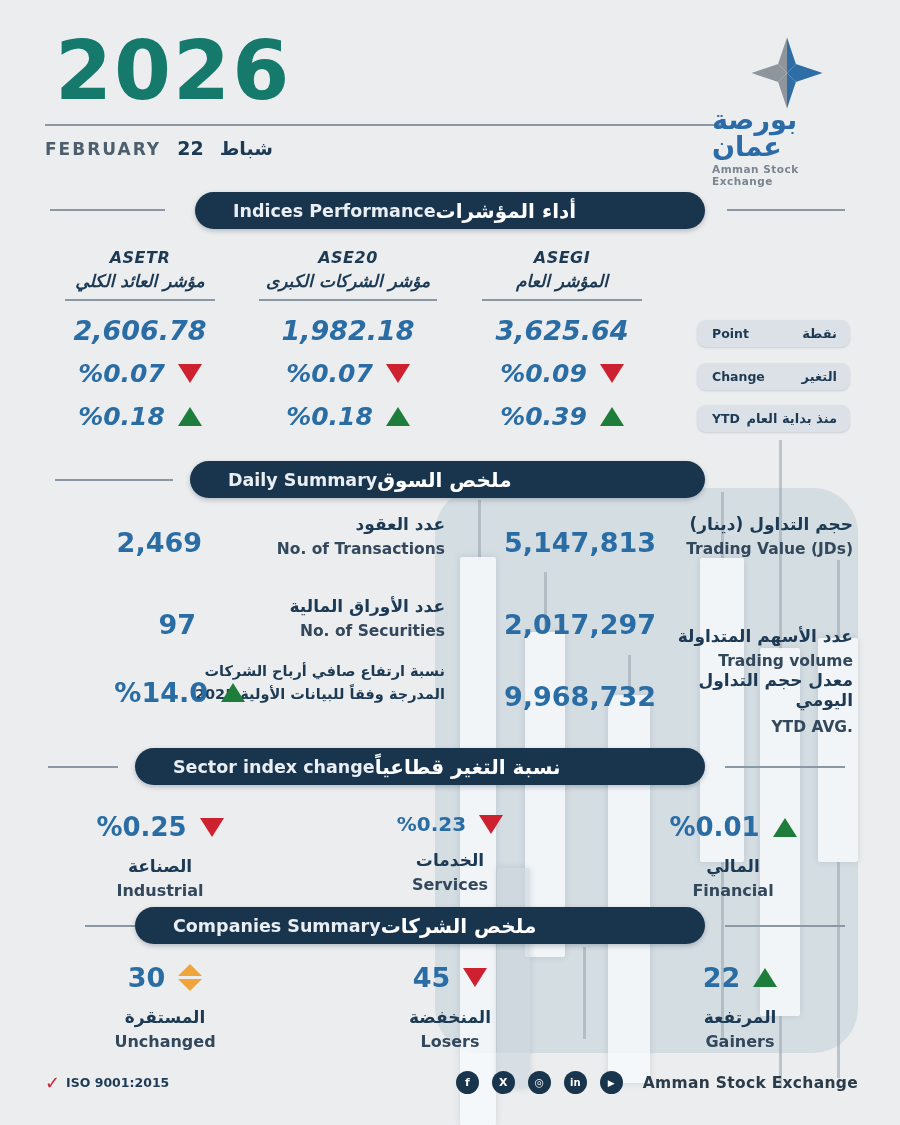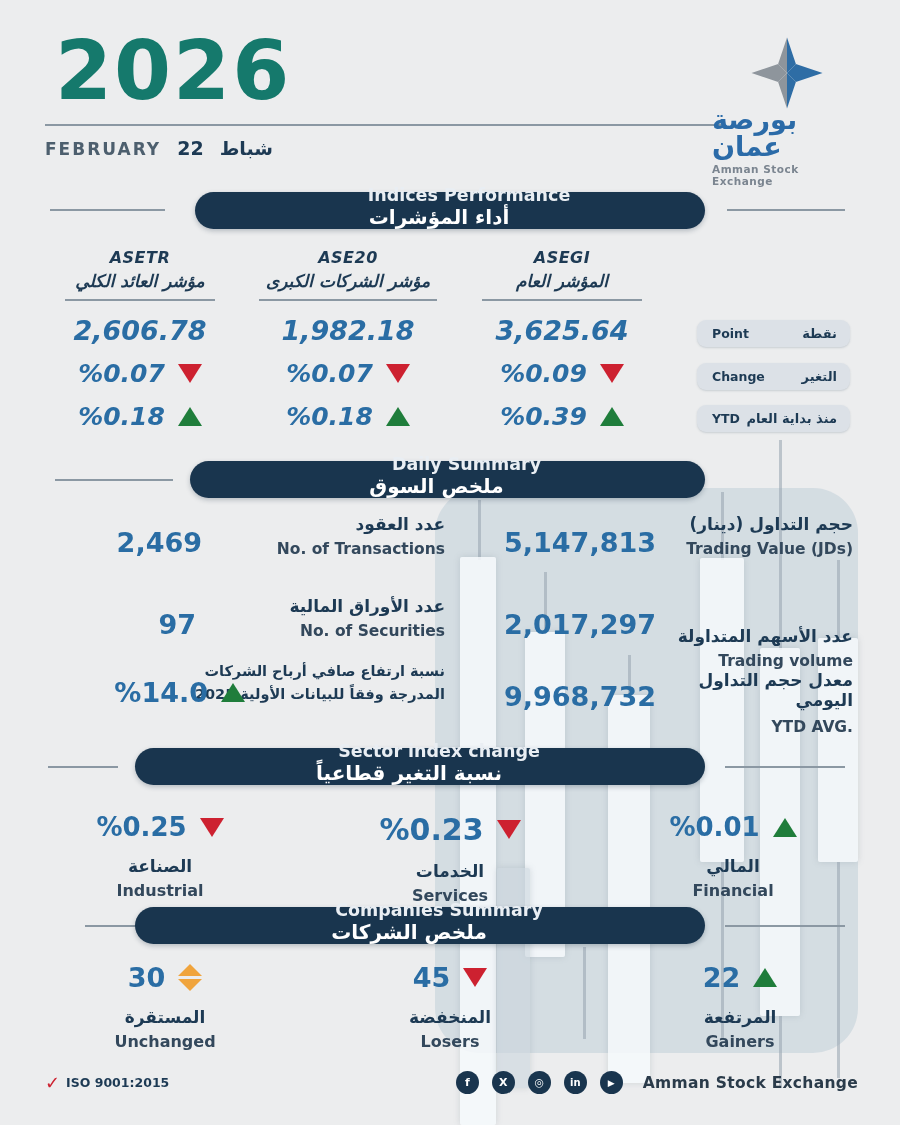--- a/index.html
+++ b/index.html
@@ -42,9 +42,8 @@
   
   .pill-header{
     background:var(--navy);border-radius:19px;height:37px;
-    display:flex;align-items:center;justify-content:flex-end;
+    display:flex;align-items:center;justify-content:flex-start;
     box-shadow:0 2px 5px rgba(20,40,60,0.25);
-    flex-direction:column;
   }
   .pill-header .en{color:#e9eef3;font-size:17.5px;font-weight:600;padding-left:38px;}
   .pill-header .ar{color:#ffffff;font-size:20px;font-weight:700;padding-right:22px;direction:rtl;}

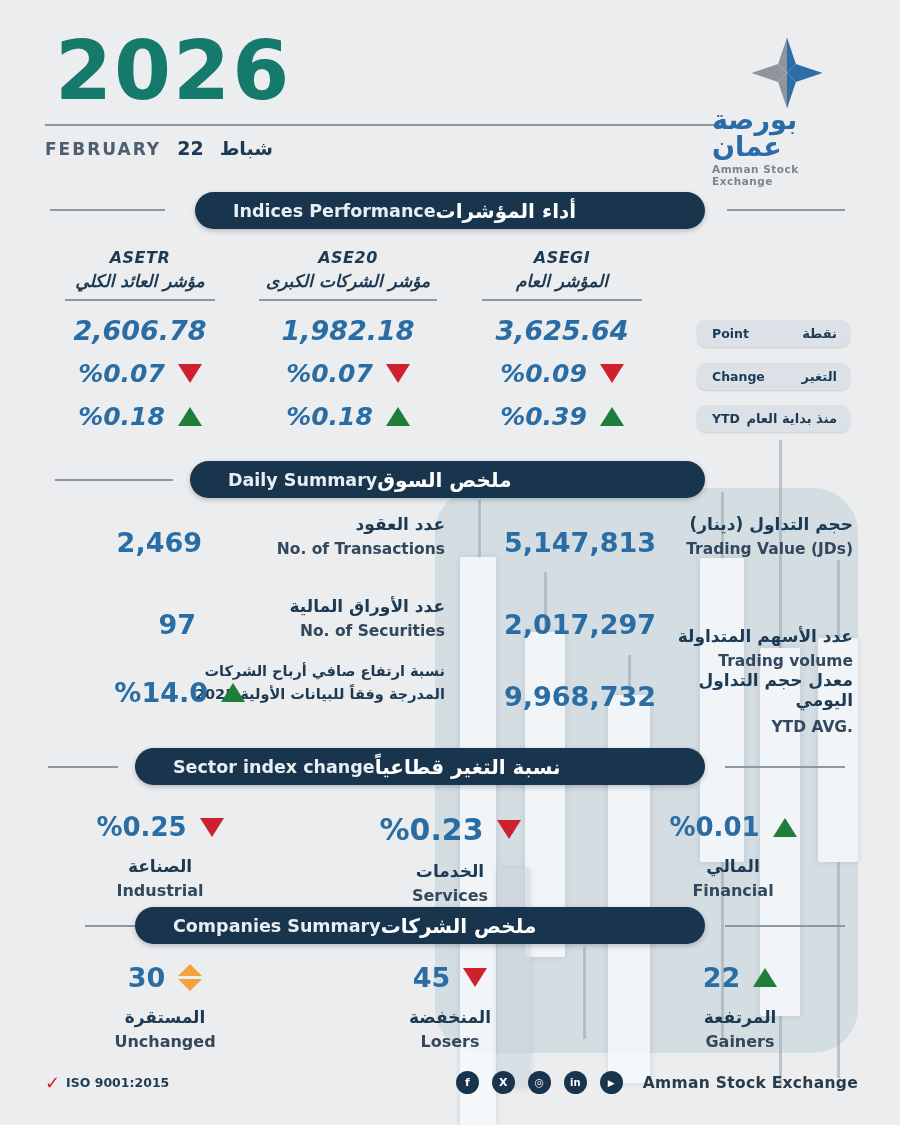--- a/index.html
+++ b/index.html
@@ -264,7 +264,7 @@
     </div>
     <div class="metric" style="left:325px;top:812px;">
       <div class="val-row">
-        <span class="num" style="font-size:30px;">%0.23</span>
+        <span class="num" style="font-size:20px;">%0.23</span>
         <span class="tri" data-dir="down"></span>
       </div>
       <div class="ar">الخدمات</div>

